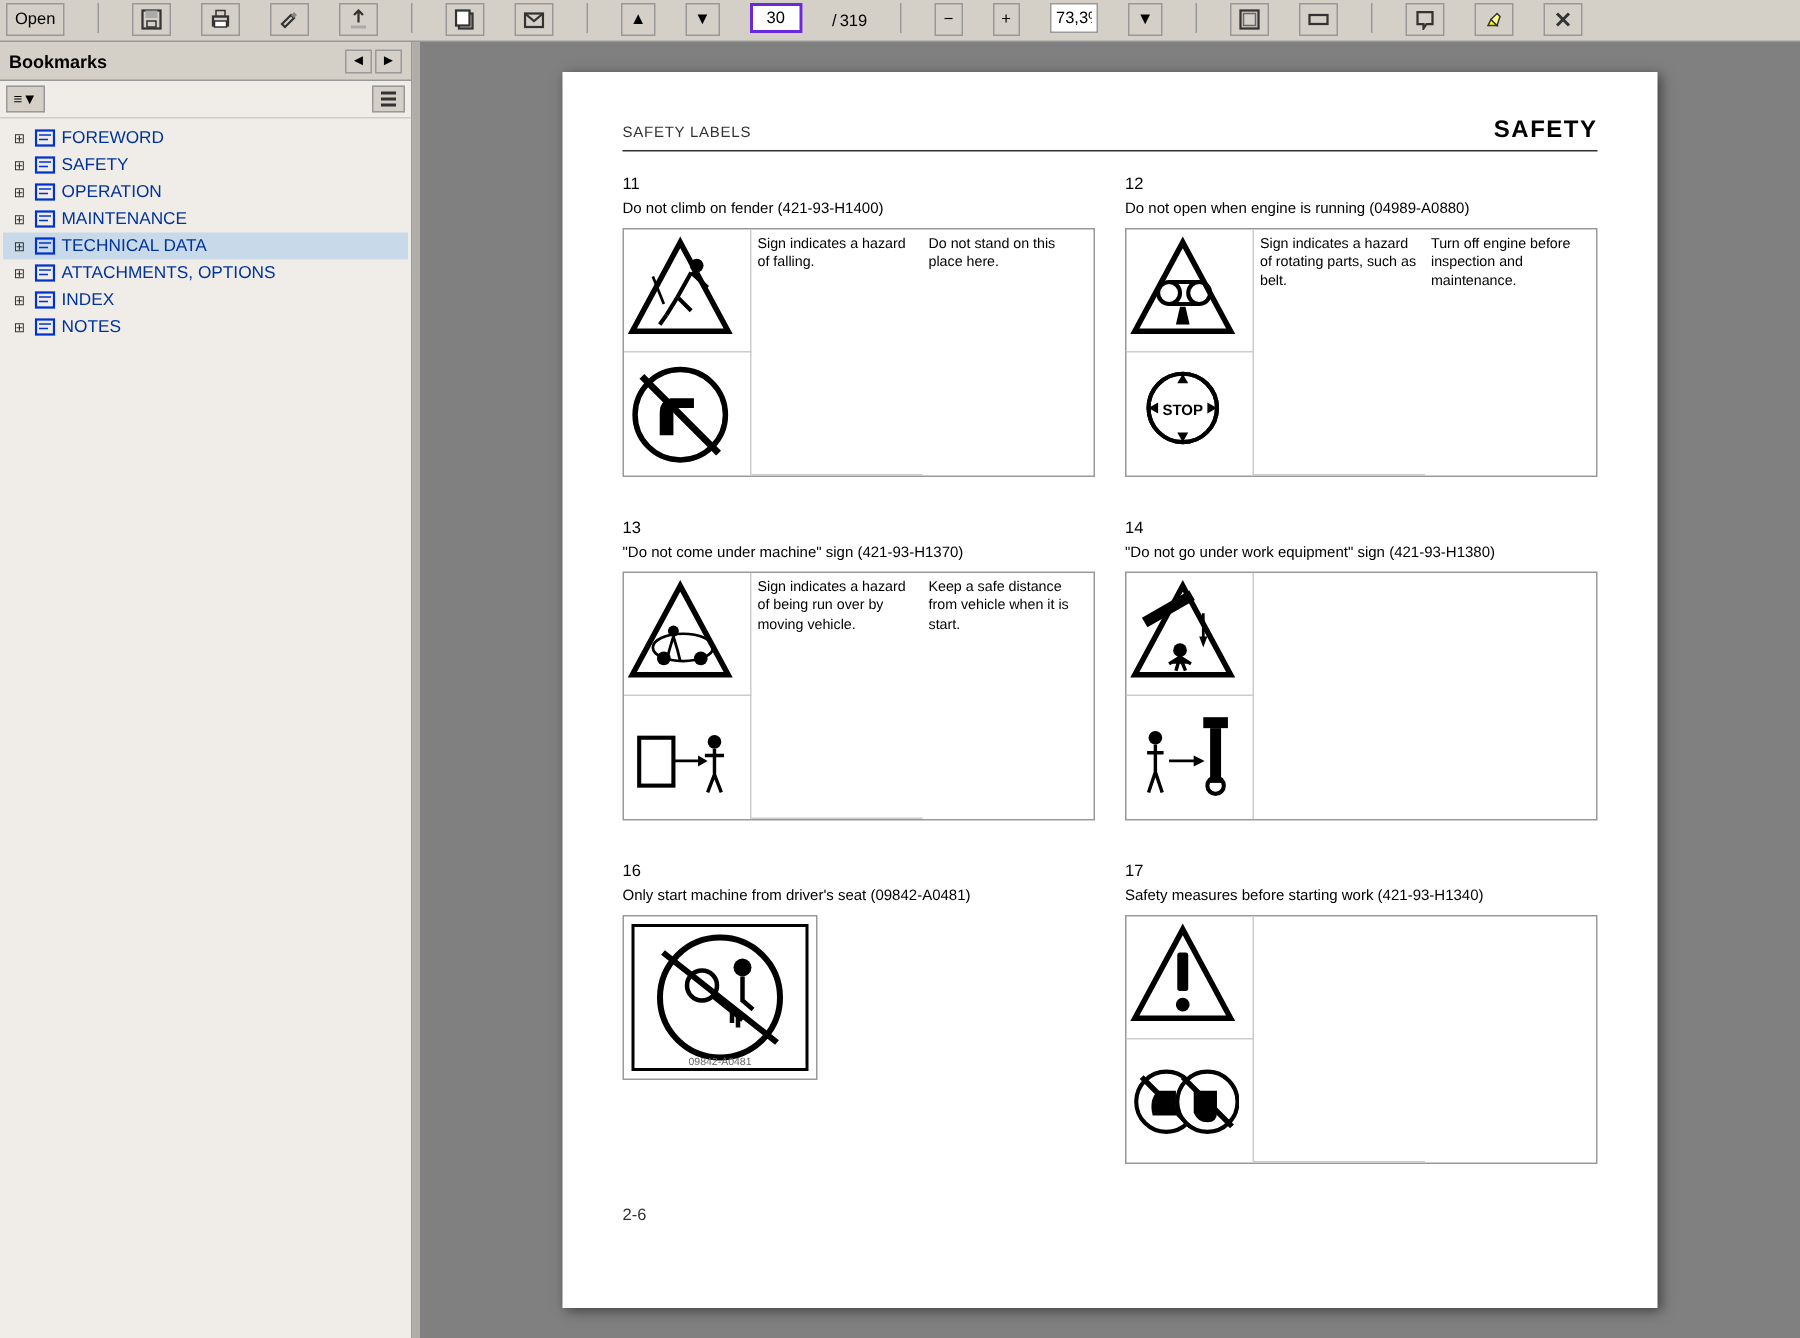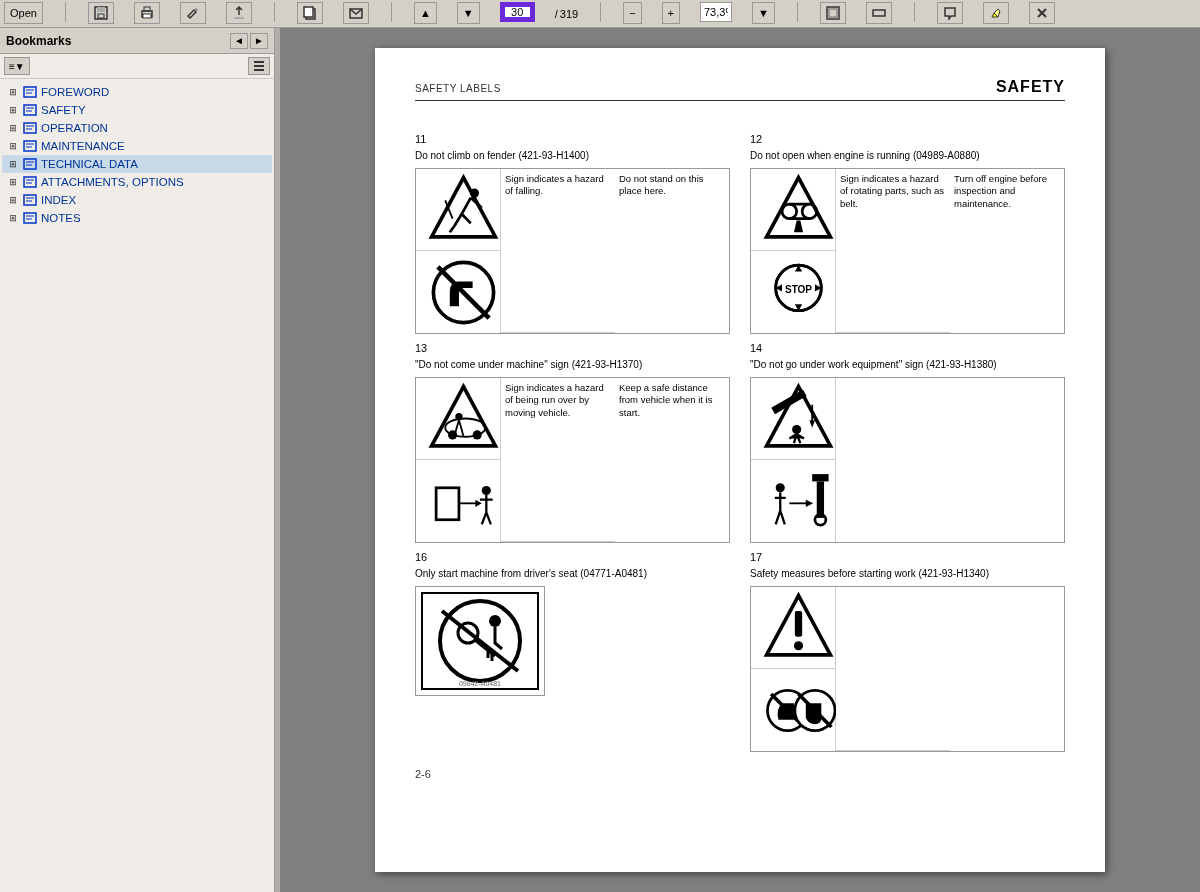--- a/index.html
+++ b/index.html
@@ -28,7 +28,7 @@
     }
     .toolbar-separator { width: 1px; height: 20px; background: #999; margin: 0 2px; }
     .toolbar-input {
-      border: 5px solid #6d28d9;
+      border: 2px solid #6d28d9;
       background: white;
       height: 20px;
       padding: 0 3px;

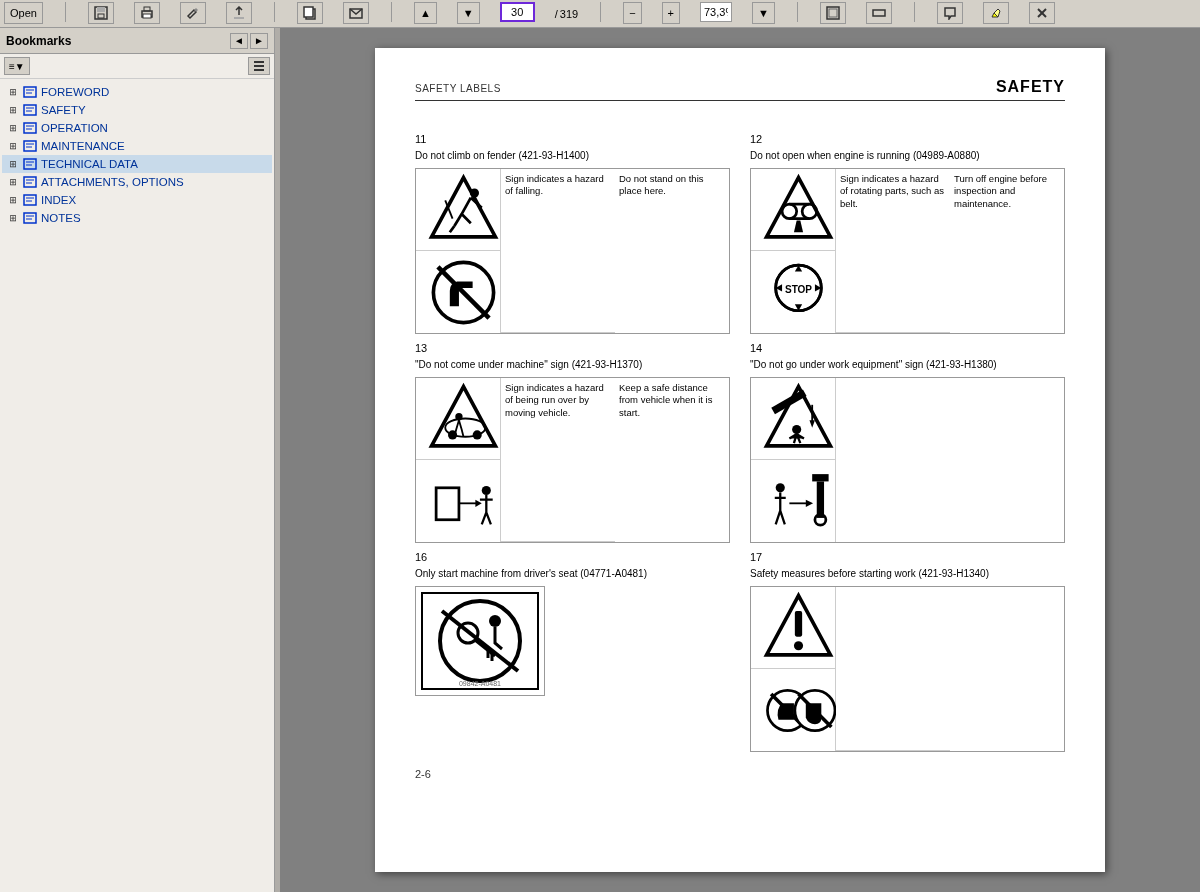--- a/index.html
+++ b/index.html
@@ -171,7 +171,7 @@
       align-items: baseline;
       border-bottom: 1px solid #333;
       padding-bottom: 4px;
-      margin-bottom: 32px;
+      margin-bottom: 16px;
     }
     .page-header-left { font-size: 10px; color: #333; letter-spacing: 0.5px; }
     .page-header-right { font-size: 16px; font-weight: bold; color: #000; letter-spacing: 1px; }

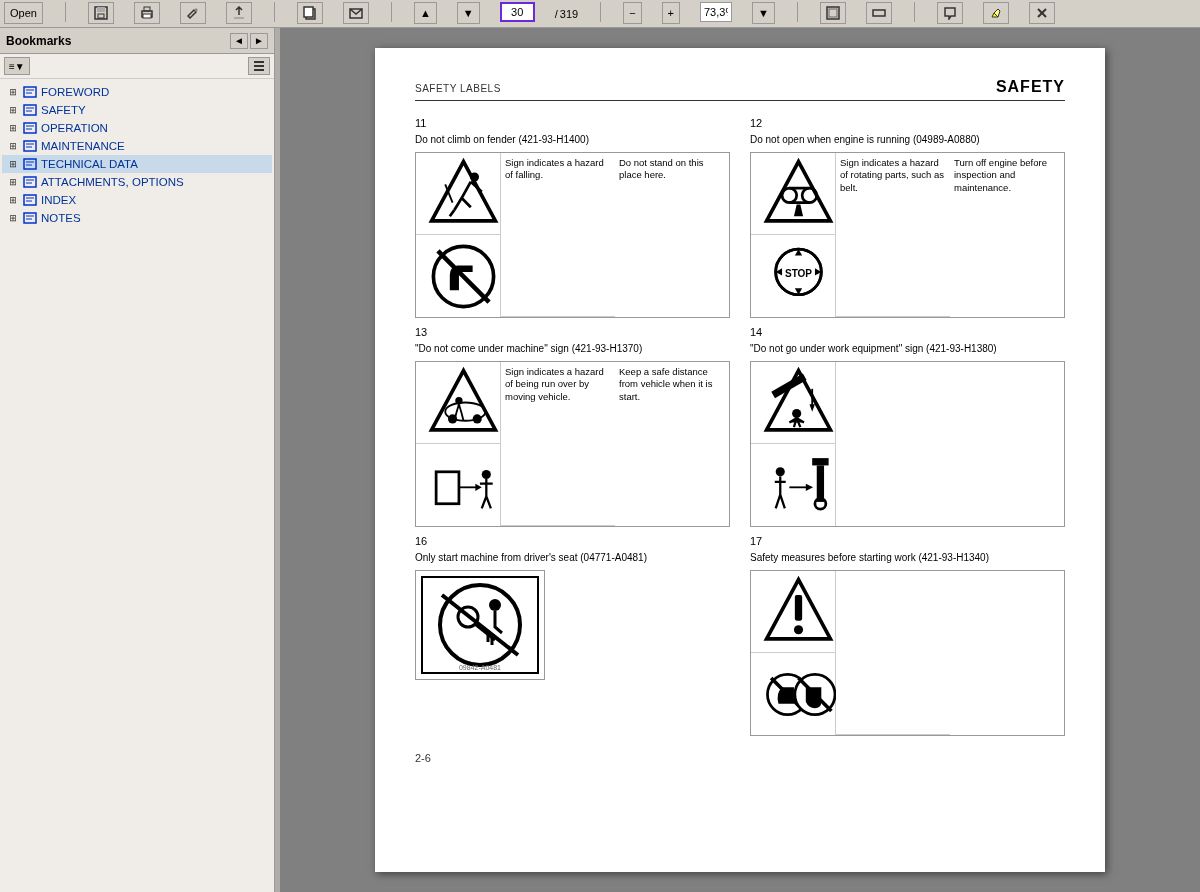--- a/index.html
+++ b/index.html
@@ -181,7 +181,7 @@
       display: grid;
       grid-template-columns: 1fr 1fr;
       gap: 20px;
-      margin-bottom: 8px;
+      margin-bottom: 28px;
     }
 
     .safety-item { }

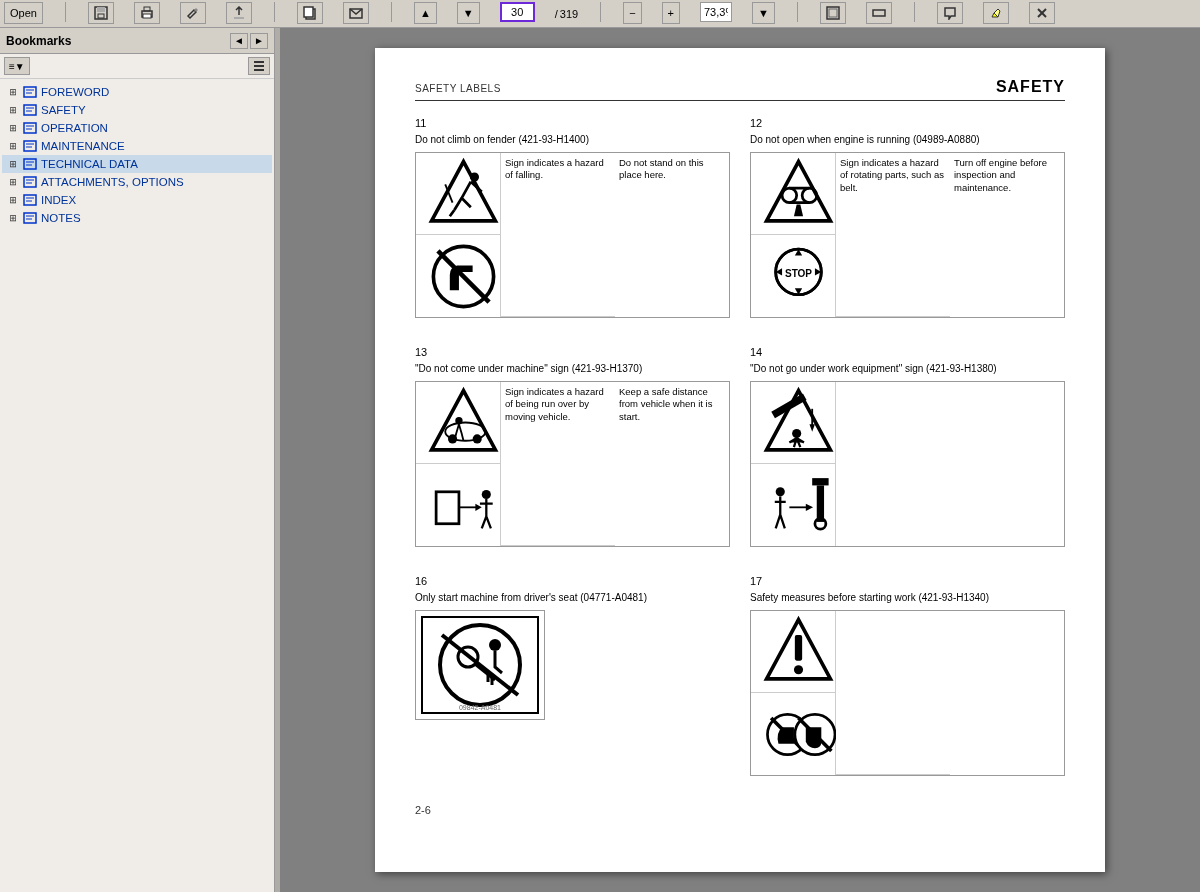--- a/index.html
+++ b/index.html
@@ -214,7 +214,7 @@
       height: 82px;
       display: flex;
       align-items: center;
-      justify-content: flex-end;
+      justify-content: flex-start;
       border-bottom: 1px solid #ccc;
       overflow: hidden;
     }

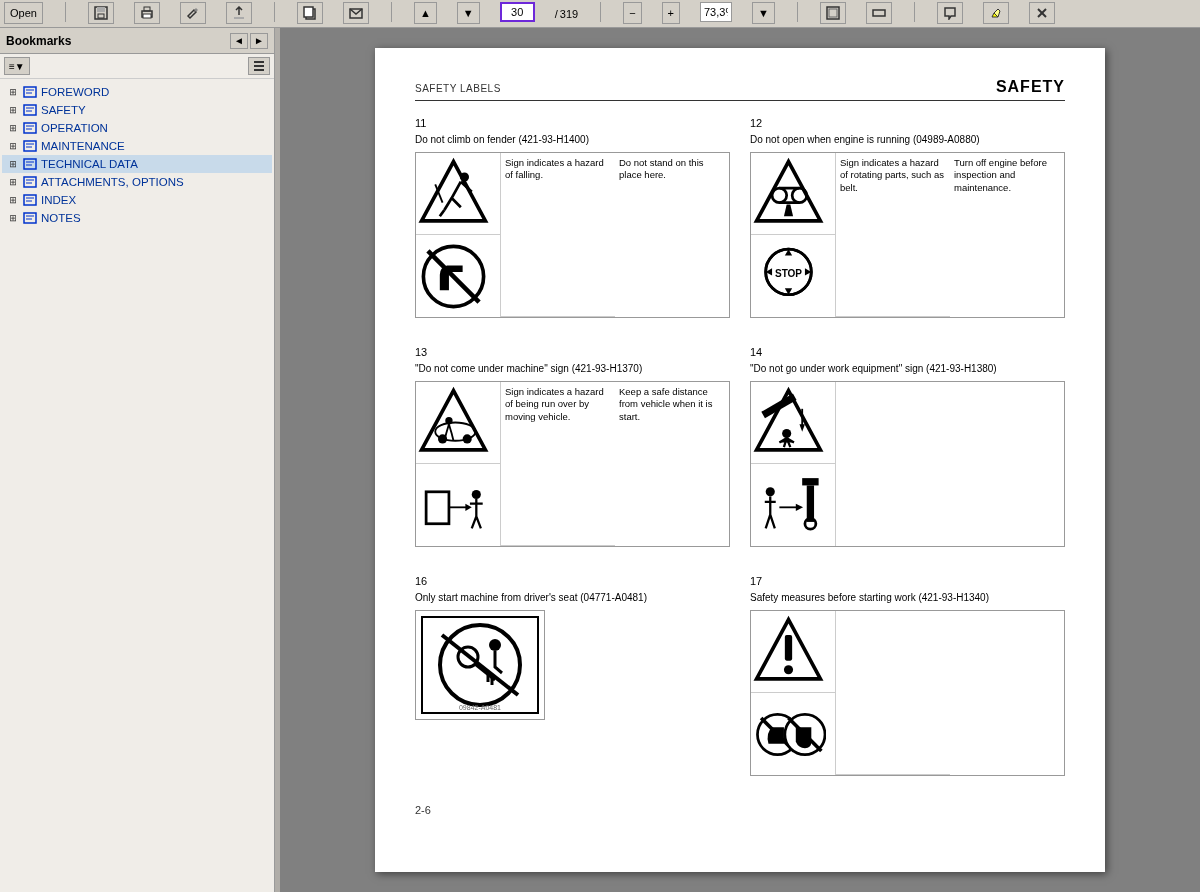--- a/index.html
+++ b/index.html
@@ -615,7 +615,7 @@
 
         <div class="safety-item">
           <div class="safety-item-number">16</div>
-          <div class="safety-item-title">Only start machine from driver's seat (04771-A0481)</div>
+          <div class="safety-item-title">Only start machine from driver's seat (09842-A0481)</div>
           <div style="border:1px solid #999; display:inline-flex; padding:4px;">
             <svg viewBox="0 0 120 100" width="120" height="100">
               <rect x="2" y="2" width="116" height="96" fill="white" stroke="black" stroke-width="2"></rect>

